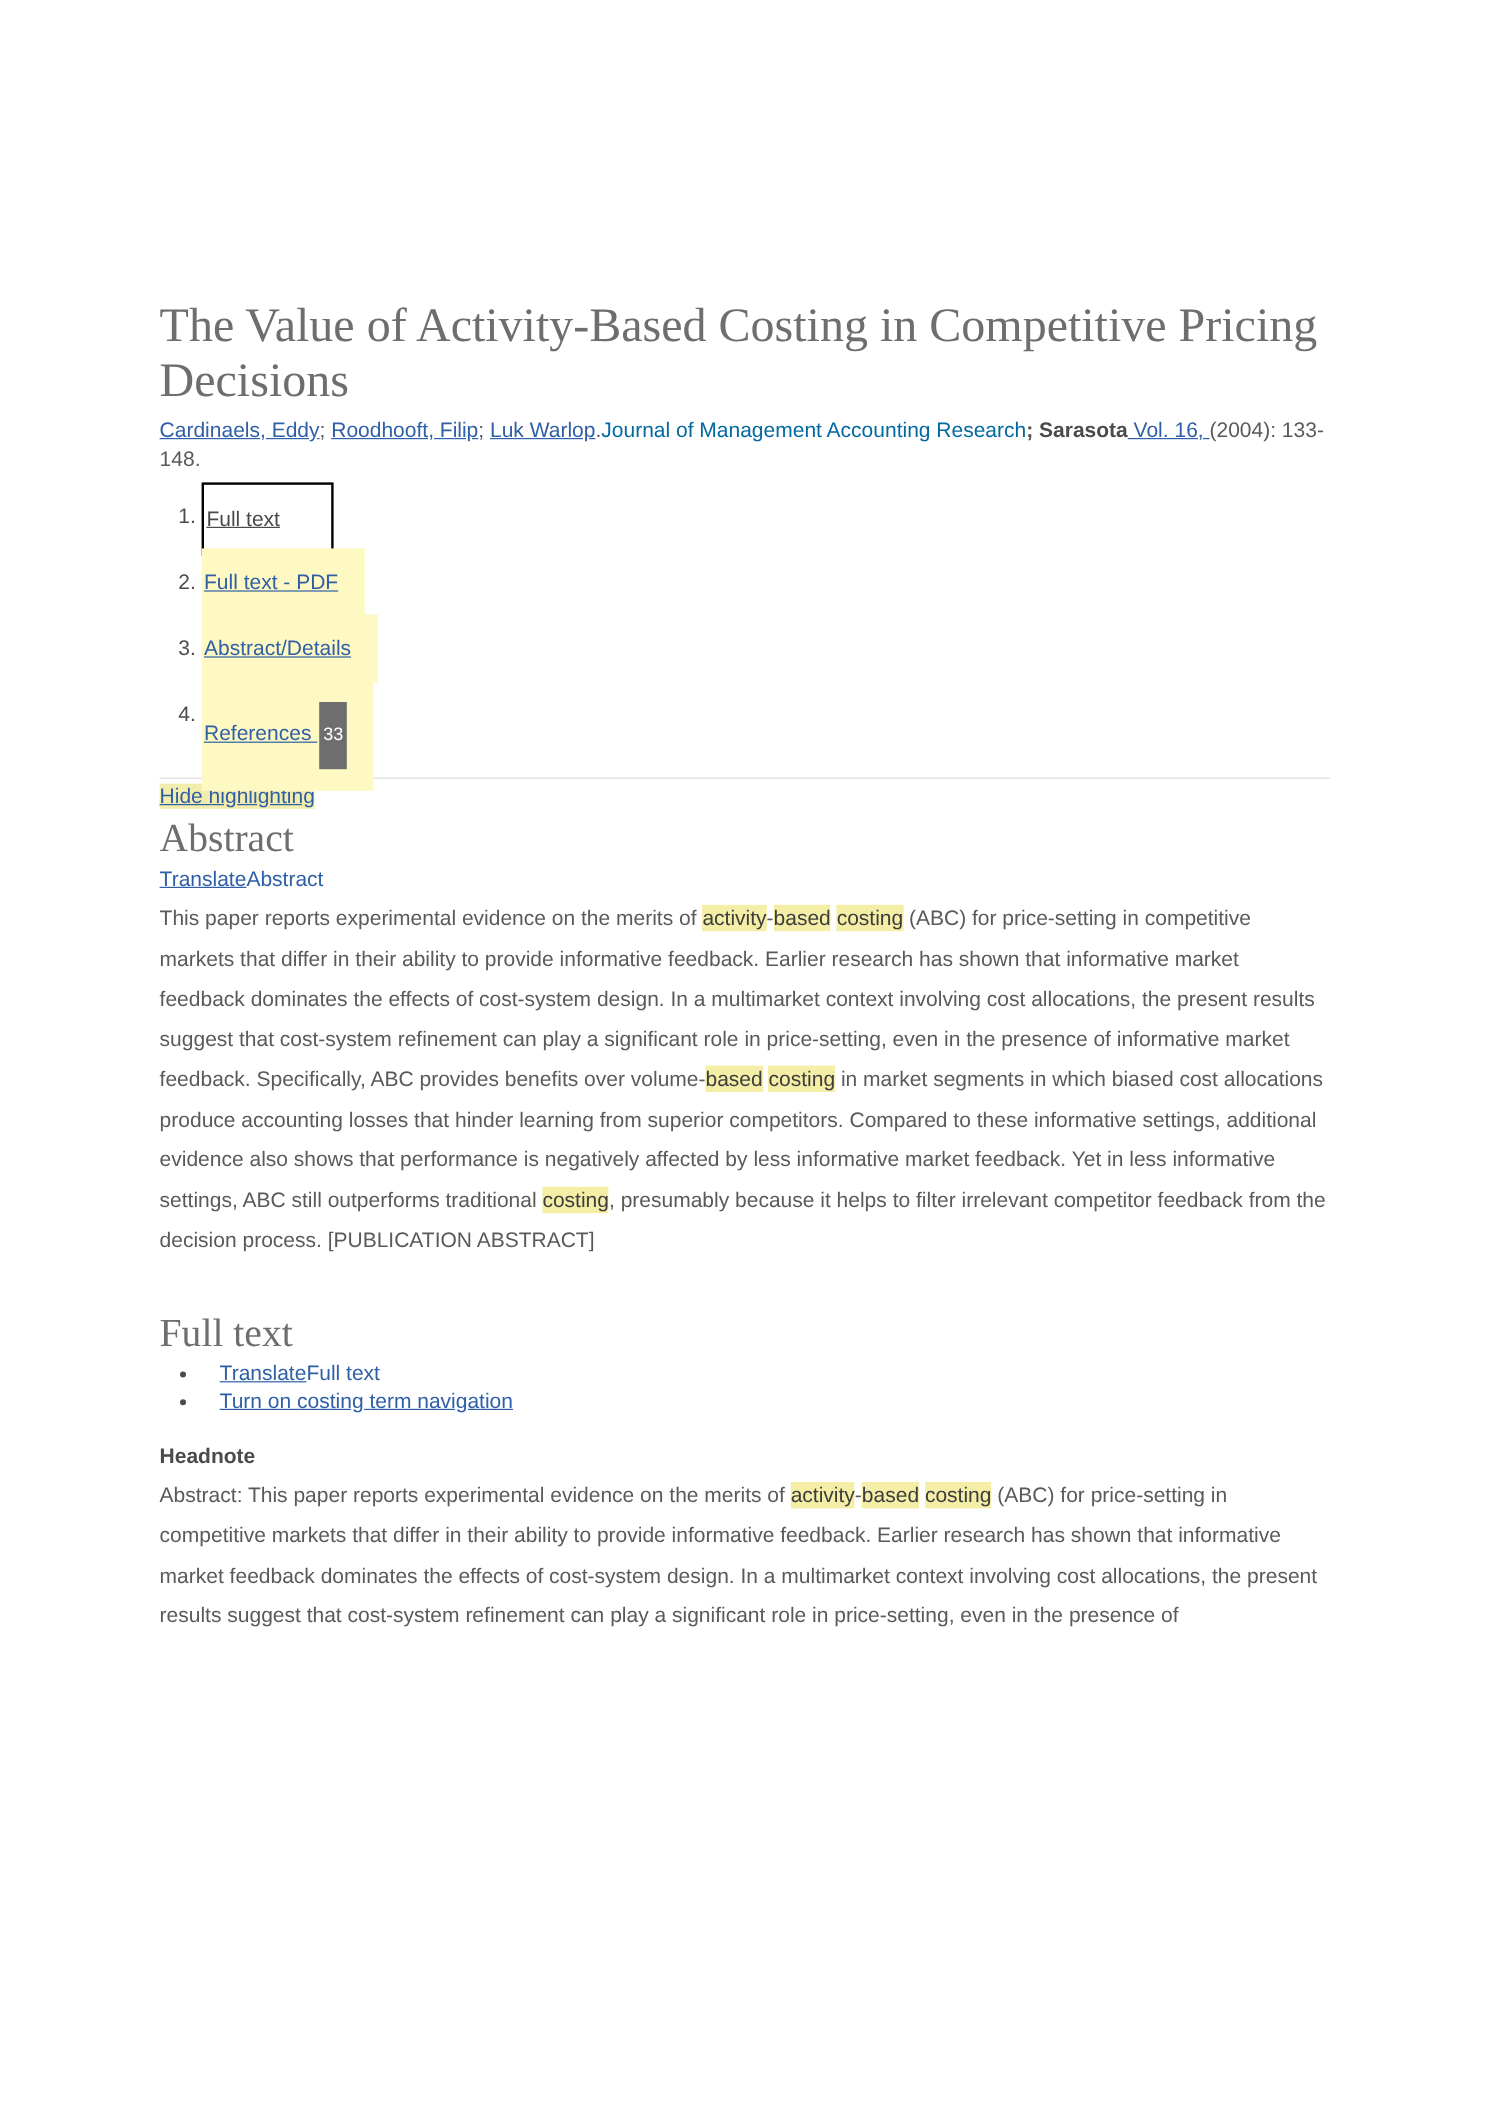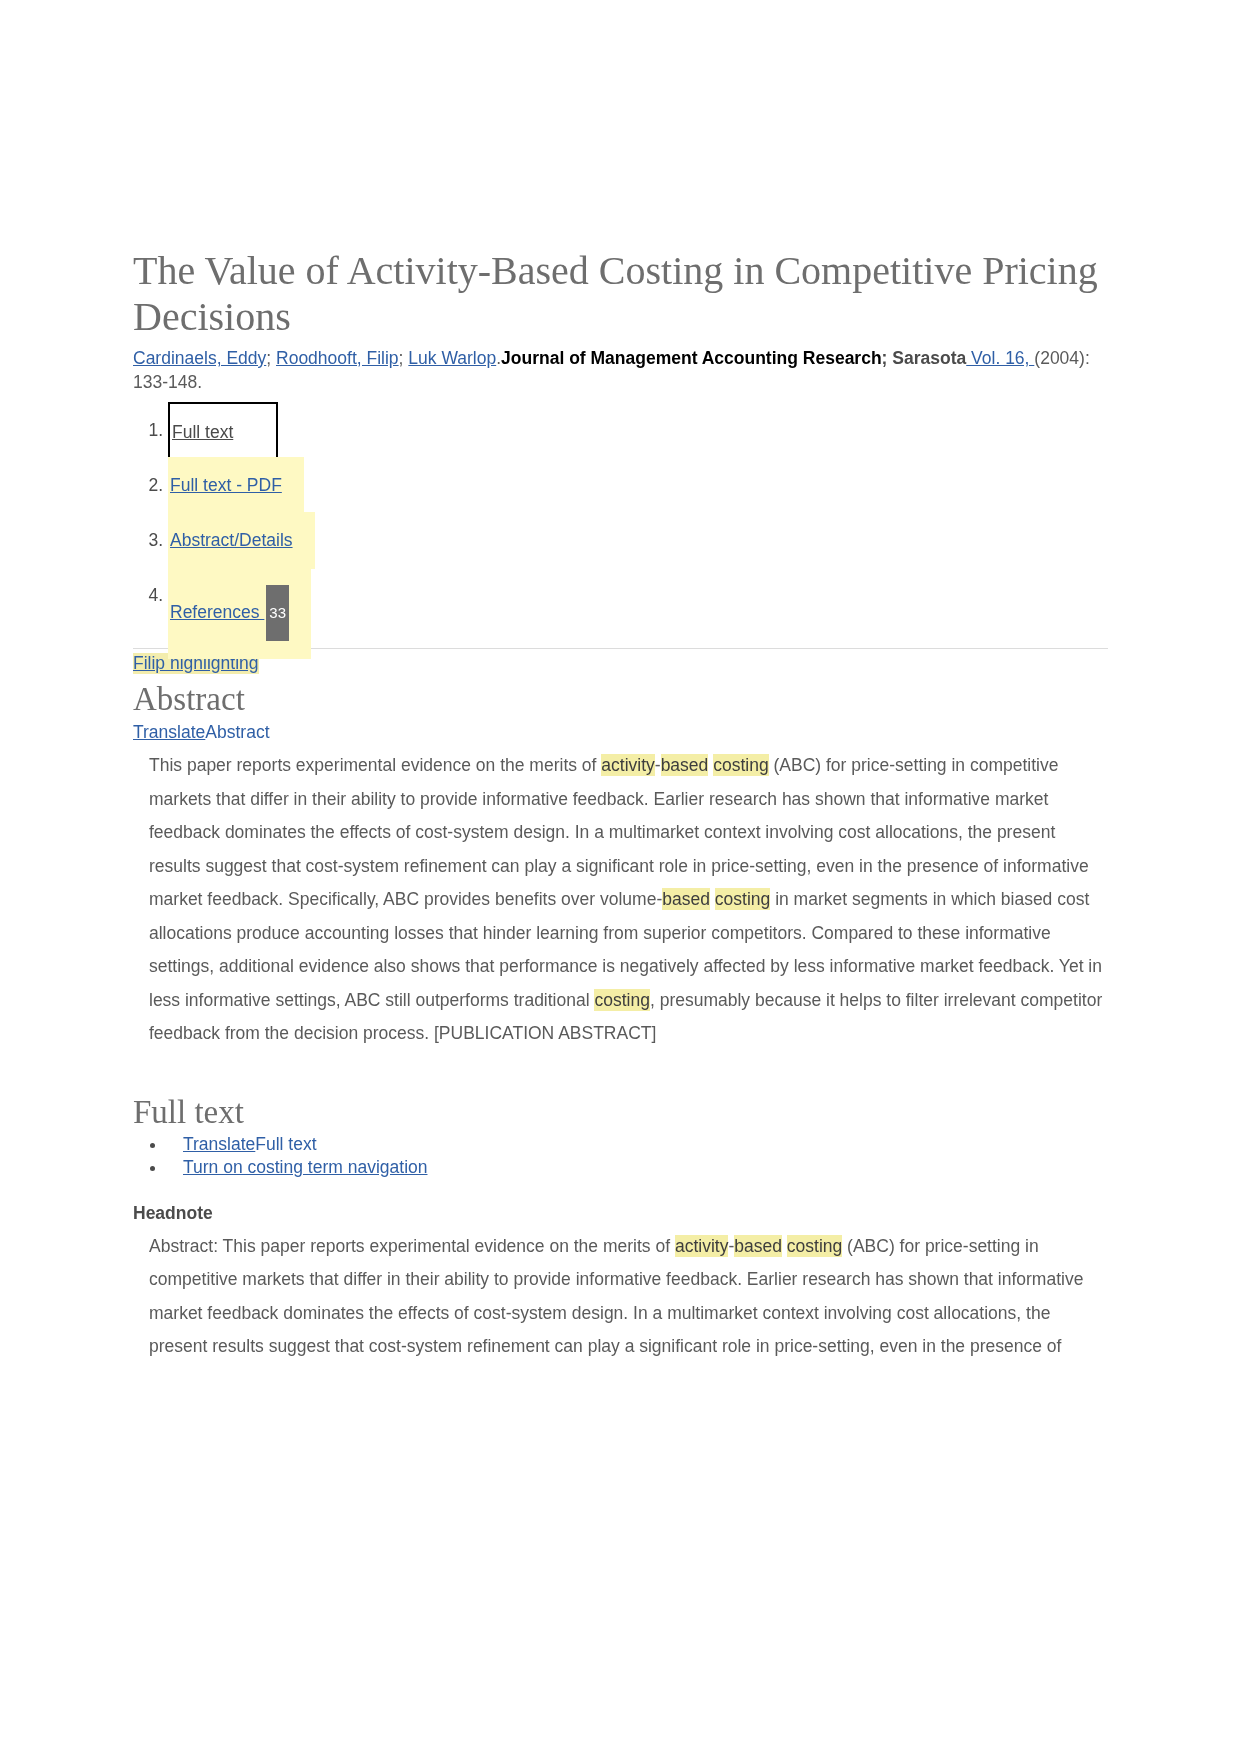--- a/index.html
+++ b/index.html
@@ -45,8 +45,8 @@
     color: #2f5fa6;
   }
   .journal-name {
-    font-weight: bold;
-    color: #000000;
+    font-weight: normal;
+    color: #0369a1;
   }
   .pub-place {
     font-weight: bold;

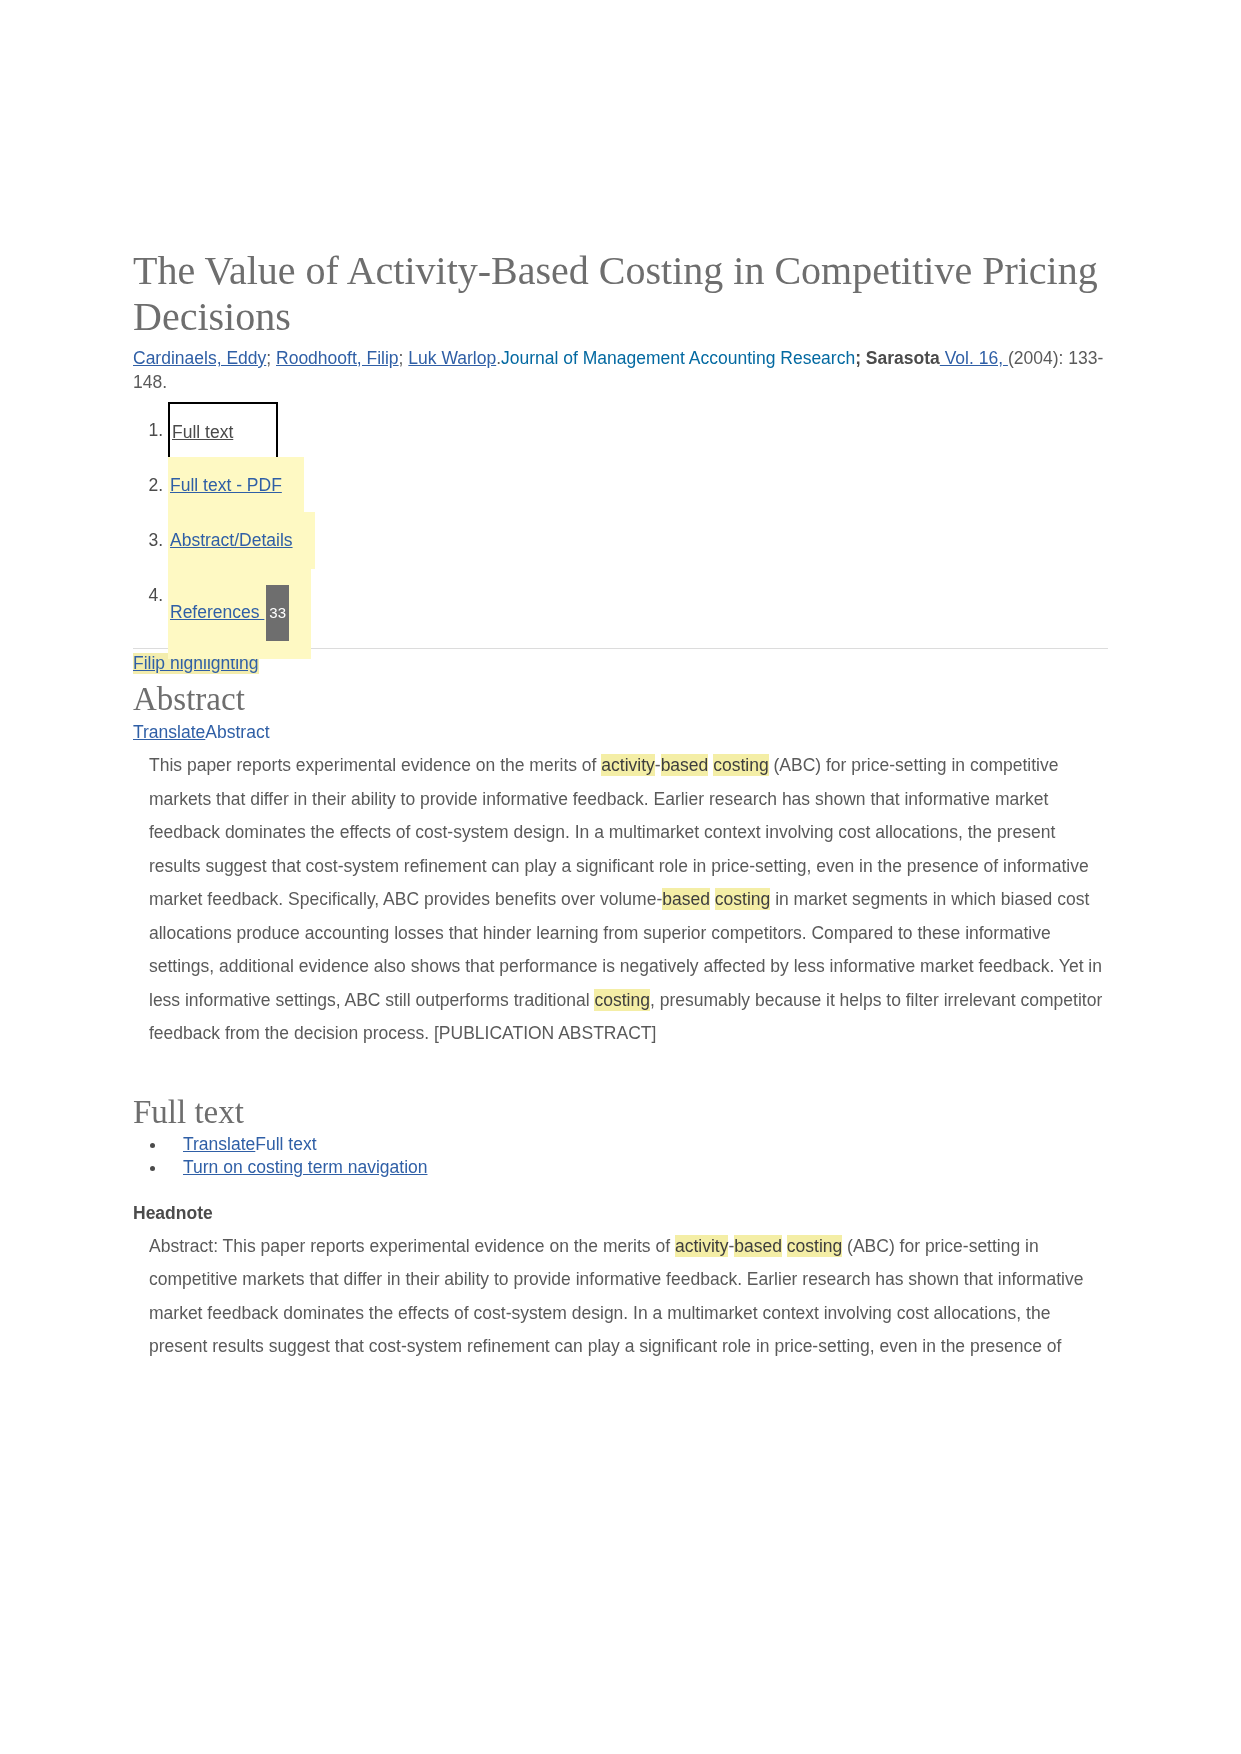--- a/index.html
+++ b/index.html
@@ -233,7 +233,7 @@
 
   <hr class="divider">
 
-  <a href="#" class="hide-highlighting">Filip highlighting</a>
+  <a href="#" class="hide-highlighting">Hide highlighting</a>
 
   <h2 class="section-heading">Abstract</h2>
 

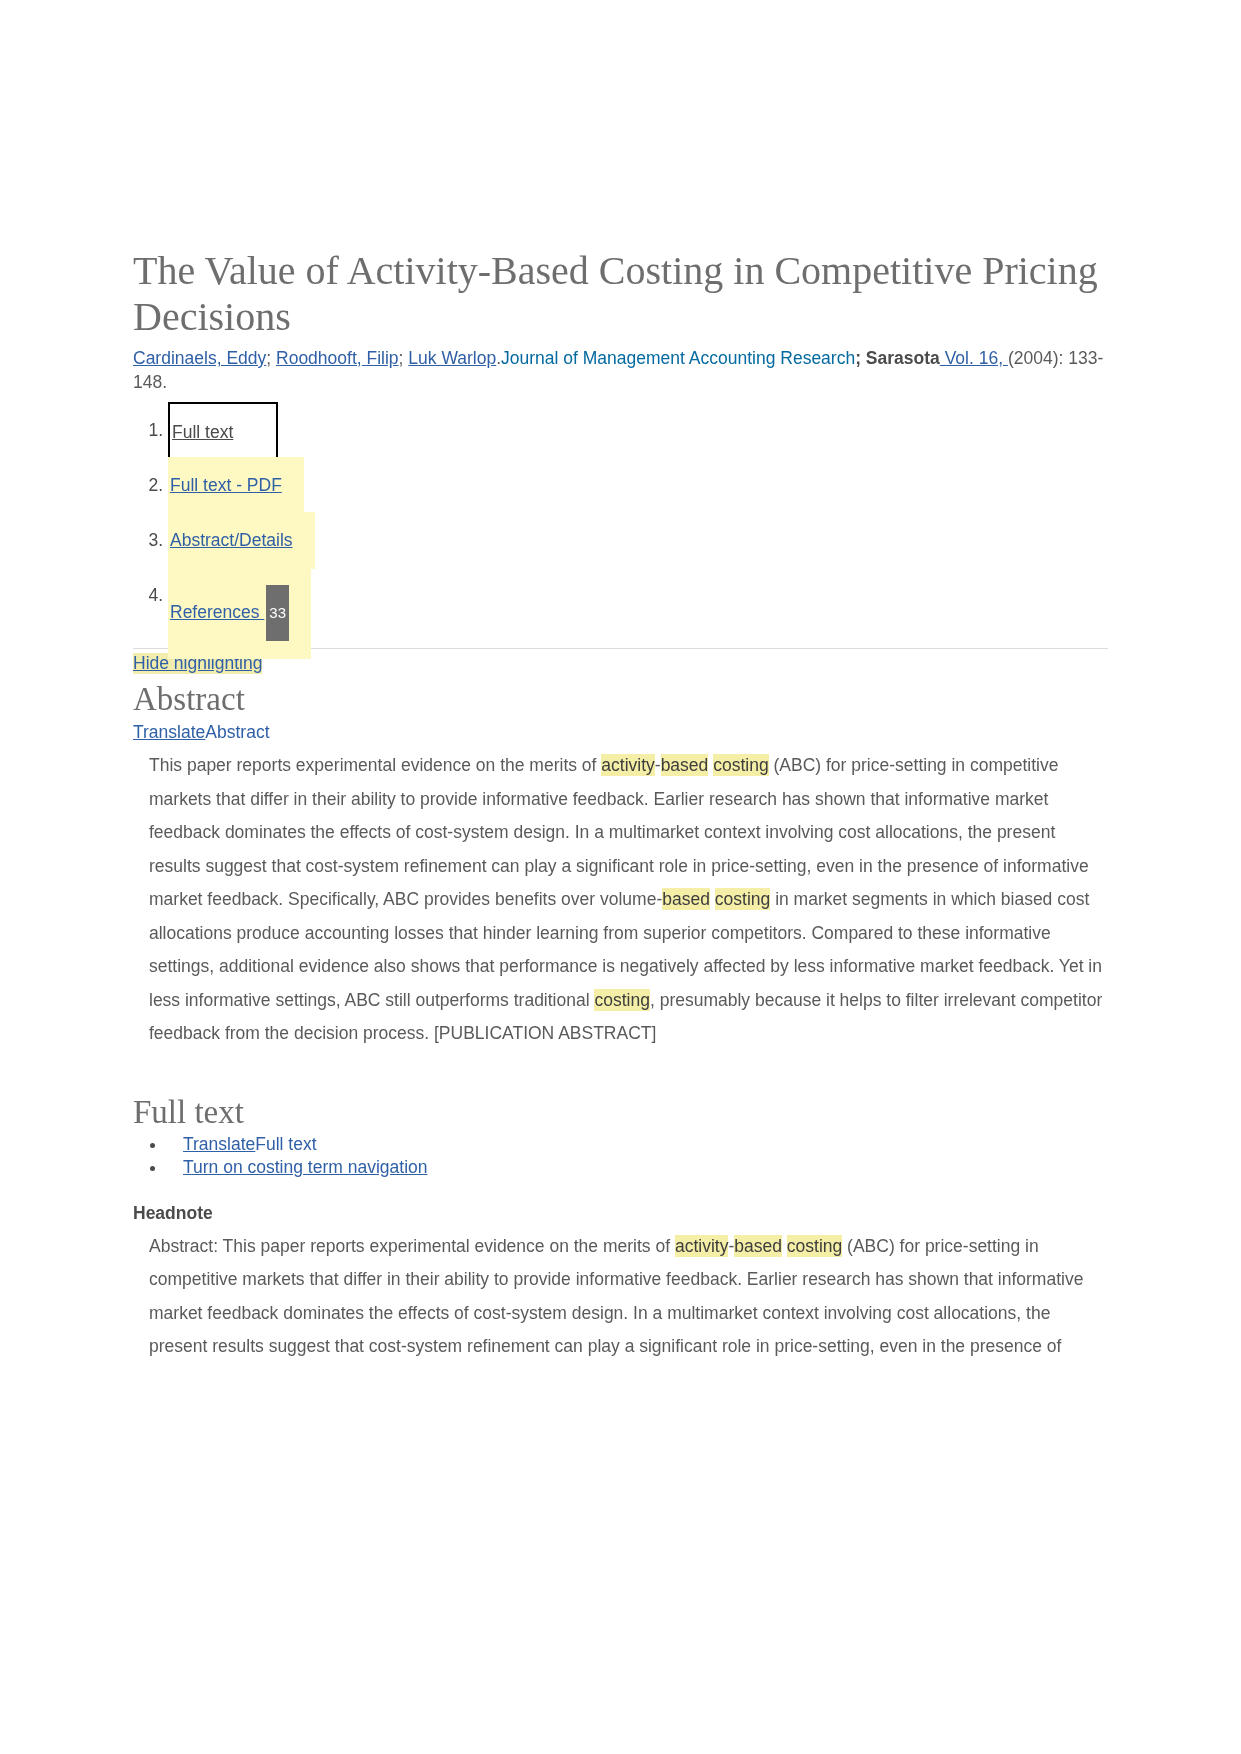--- a/index.html
+++ b/index.html
@@ -159,7 +159,7 @@
     font-size: 17.5px;
     line-height: 33.5px;
     color: #5a5a5a;
-    margin: 6px 0 0 16px;
+    margin: 6px 0 0 0;
     text-align: left;
   }
   mark.hl {

